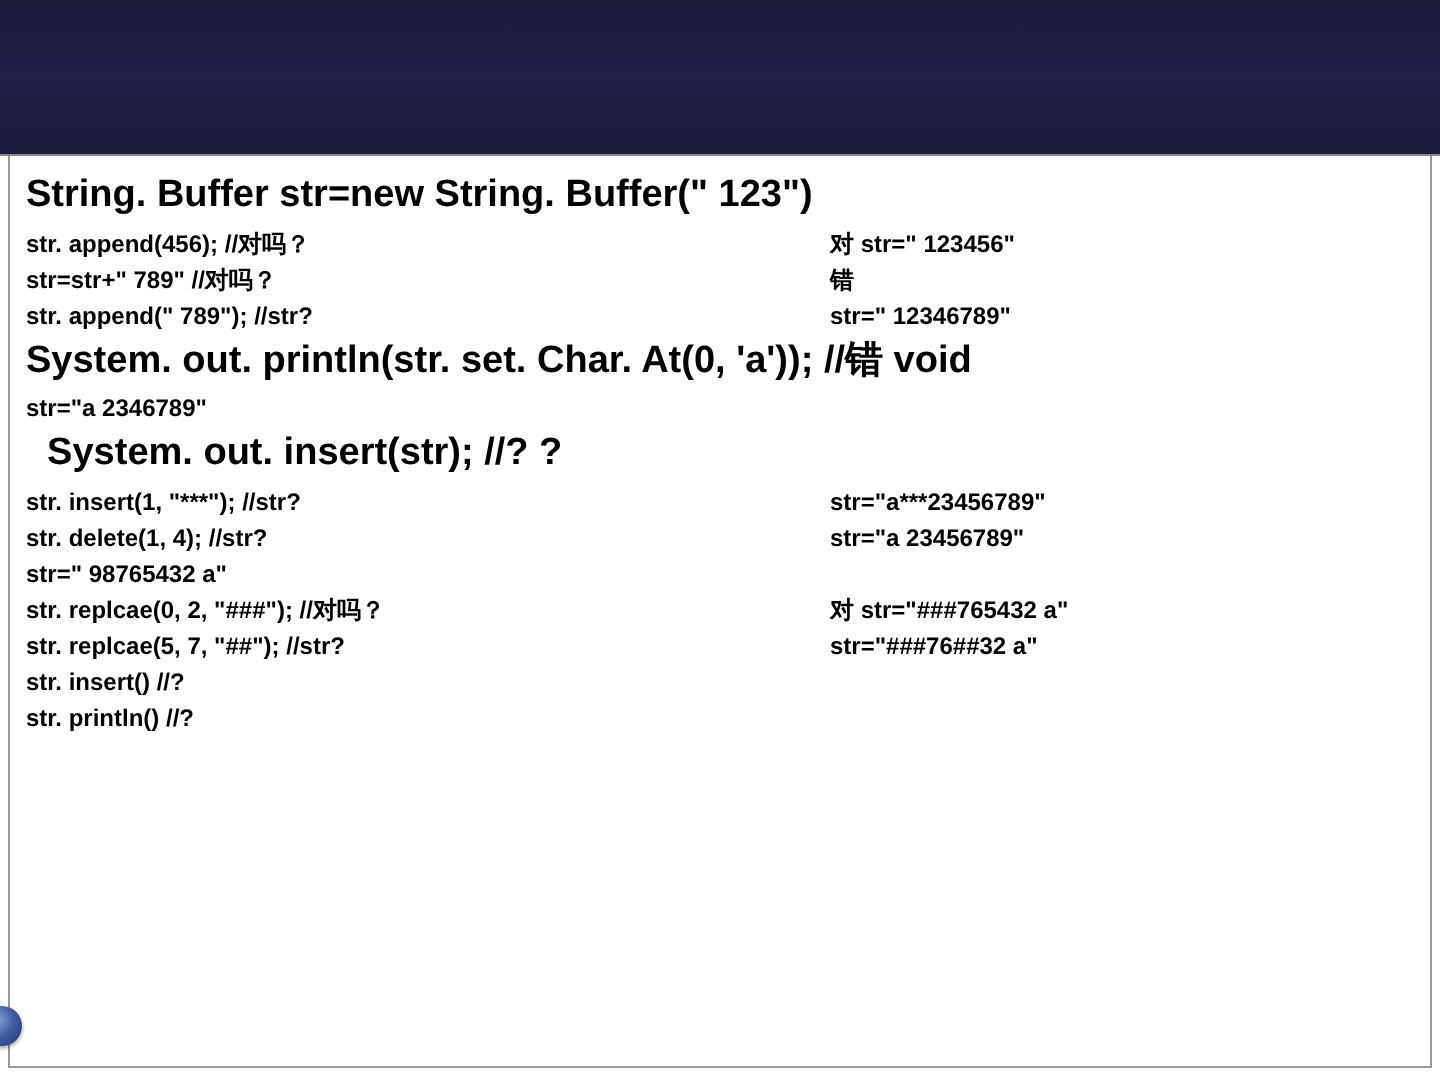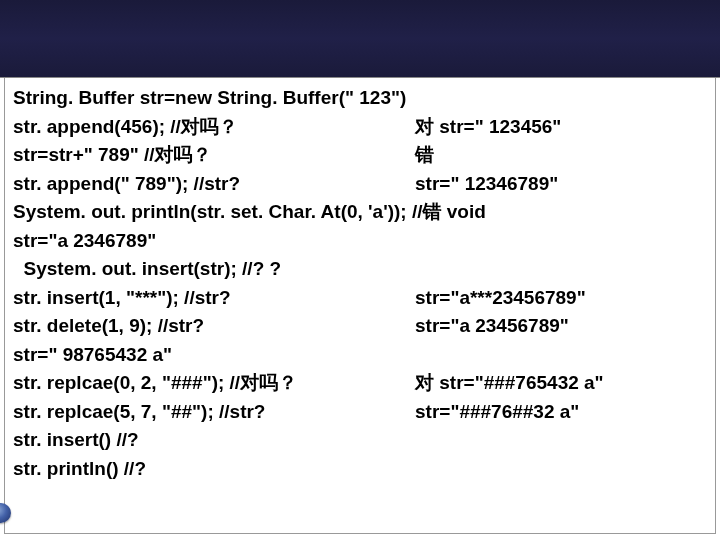--- a/index.html
+++ b/index.html
@@ -26,7 +26,7 @@
   }
   .code-row {
     display: flex;
-    font-size: 19px;
+    font-size: 12px;
     font-weight: bold;
     color: #000;
     line-height: 1.5;

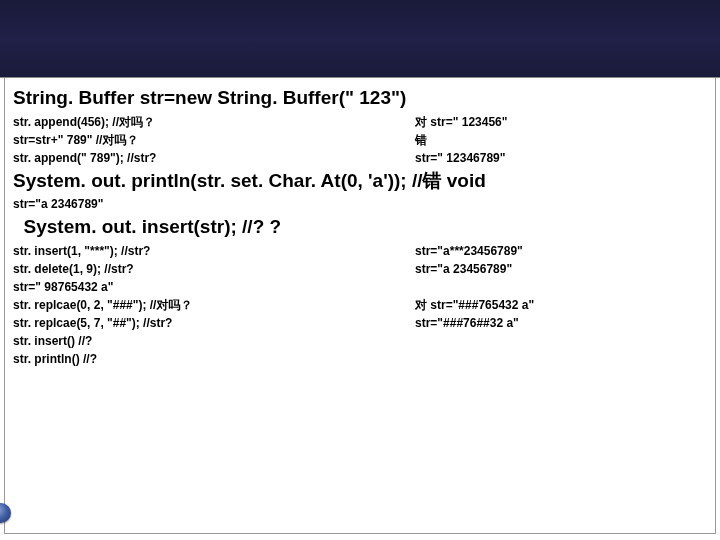--- a/index.html
+++ b/index.html
@@ -95,7 +95,7 @@
   </div>
 
   <div class="code-row">
-    <span class="left-col">str. delete(1, 9); //str?</span>
+    <span class="left-col">str. delete(1, 4); //str?</span>
     <span class="right-col">str="a 23456789"</span>
   </div>
 

